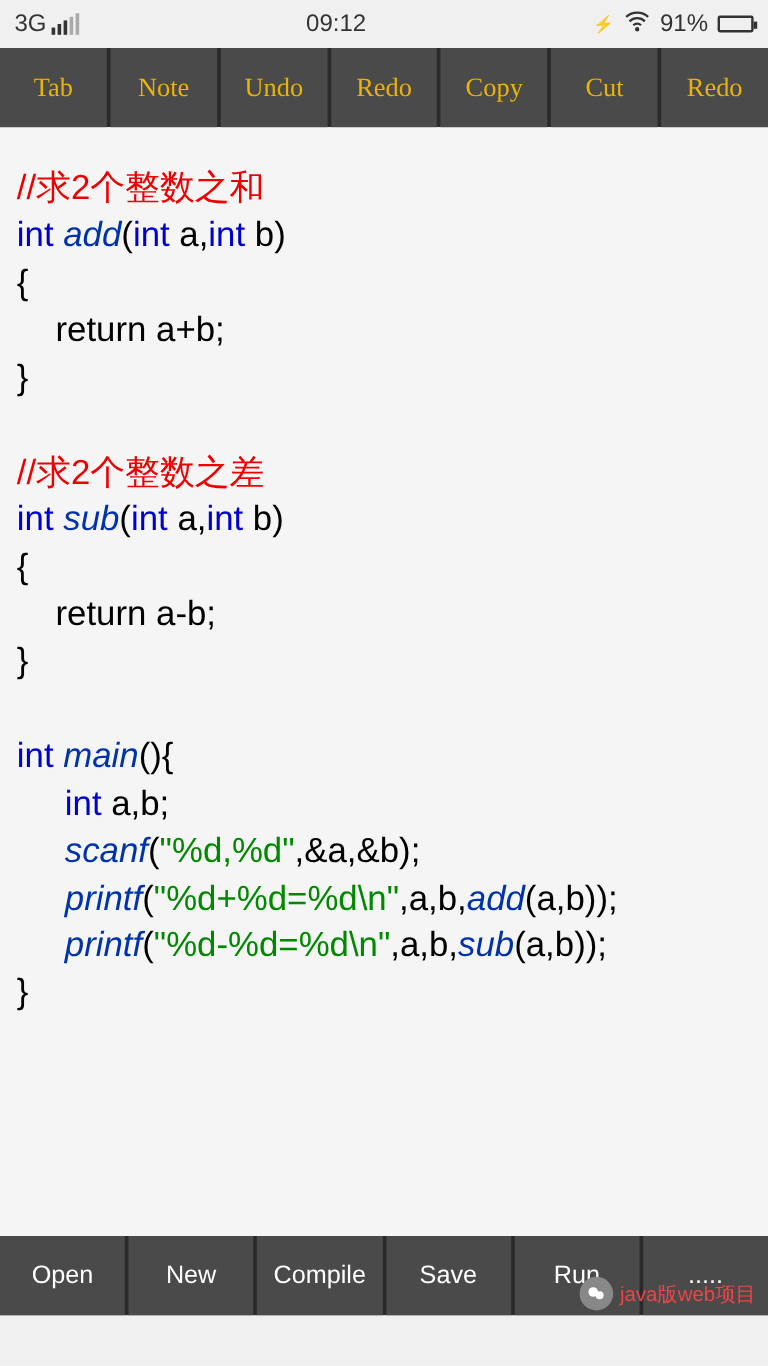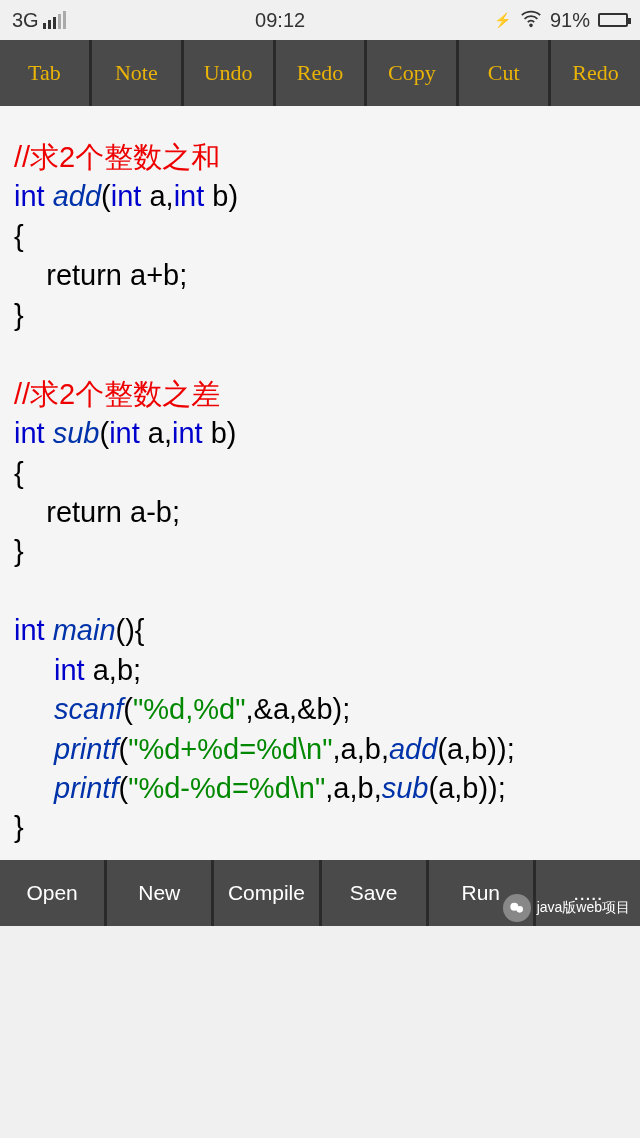--- a/index.html
+++ b/index.html
@@ -57,7 +57,7 @@
   font-family: "Helvetica Neue", Arial, sans-serif;
   font-size: 29px;
   line-height: 1.36;
-  height: 754px;
+  height: 924px;
   overflow: hidden;
 }
 .code-line { white-space: pre; }

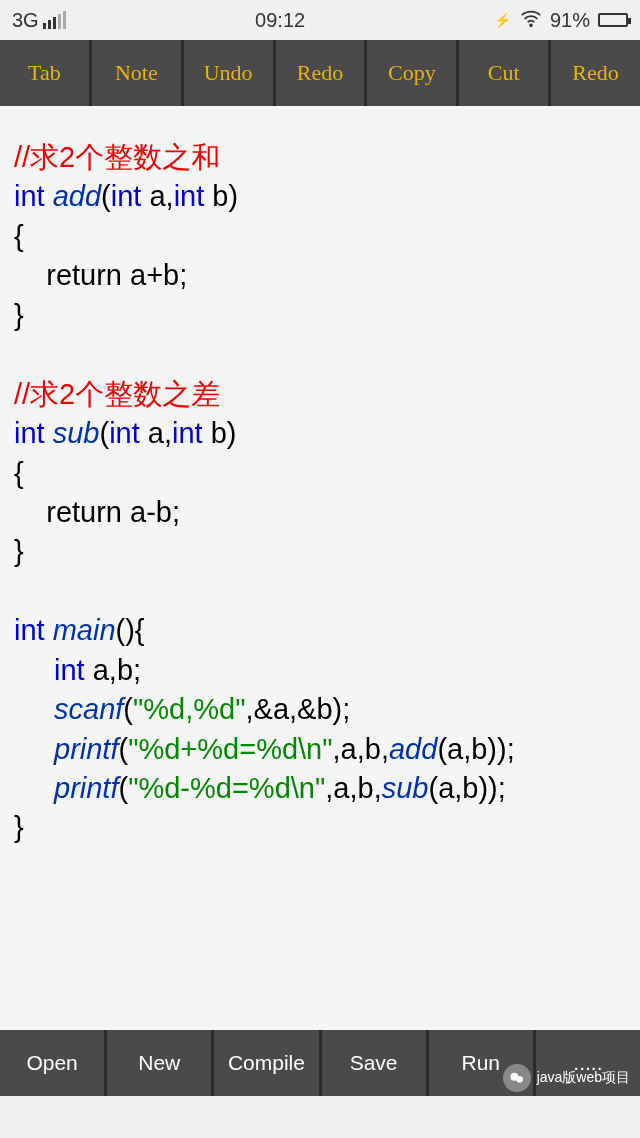--- a/index.html
+++ b/index.html
@@ -91,8 +91,8 @@
   display: flex;
   align-items: center;
   gap: 6px;
-  color: #ffffff;
-  font-size: 14px;
+  color: #ef4444;
+  font-size: 17px;
   background: rgba(255,255,255,0.0);
 }
 .watermark .wx {

